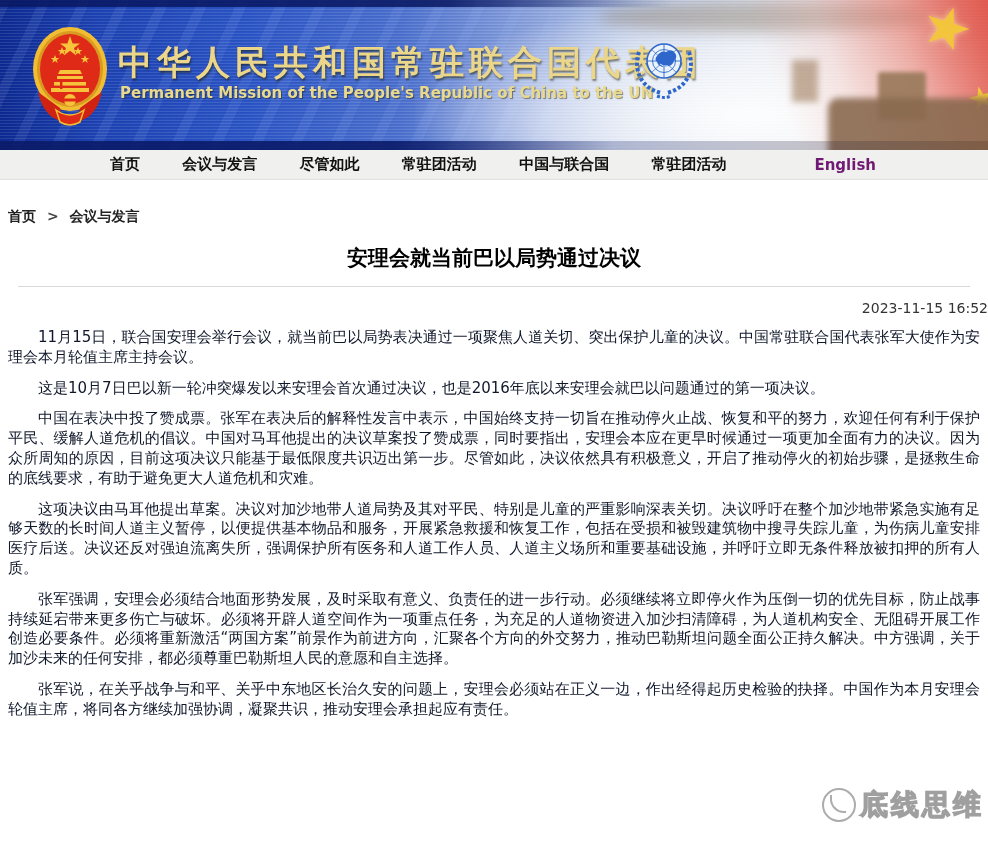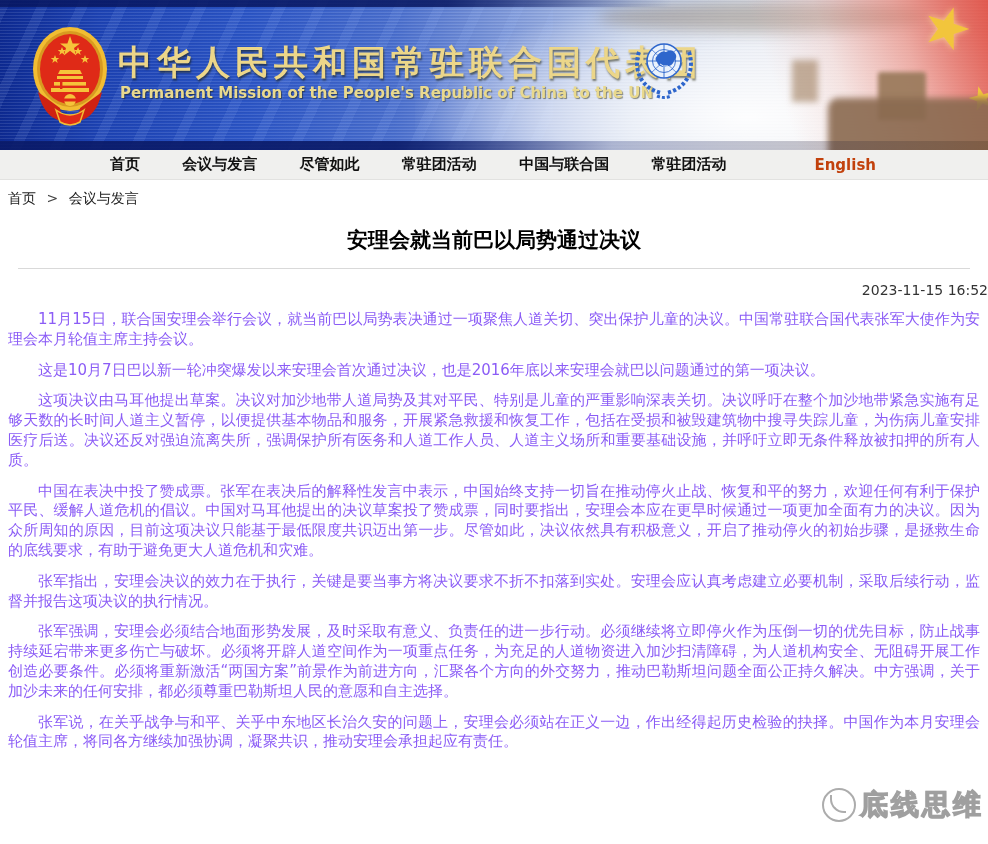--- a/index.html
+++ b/index.html
@@ -48,7 +48,7 @@
     display:flex;align-items:center;padding:0 112px 0 110px;}
   .nav-items{display:flex;flex:1;justify-content:space-between;margin-right:88px;}
   .nav-item{font-size:15px;font-weight:bold;color:#111;text-decoration:none;cursor:pointer;white-space:nowrap;}
-  .nav-english{font-size:15px;font-weight:bold;color:#c2410c;text-decoration:none;cursor:pointer;}
+  .nav-english{font-size:15px;font-weight:bold;color:#701a75;text-decoration:none;cursor:pointer;}
 
   
   .breadcrumb{padding:10px 8px 6px;font-size:14px;color:#222;}

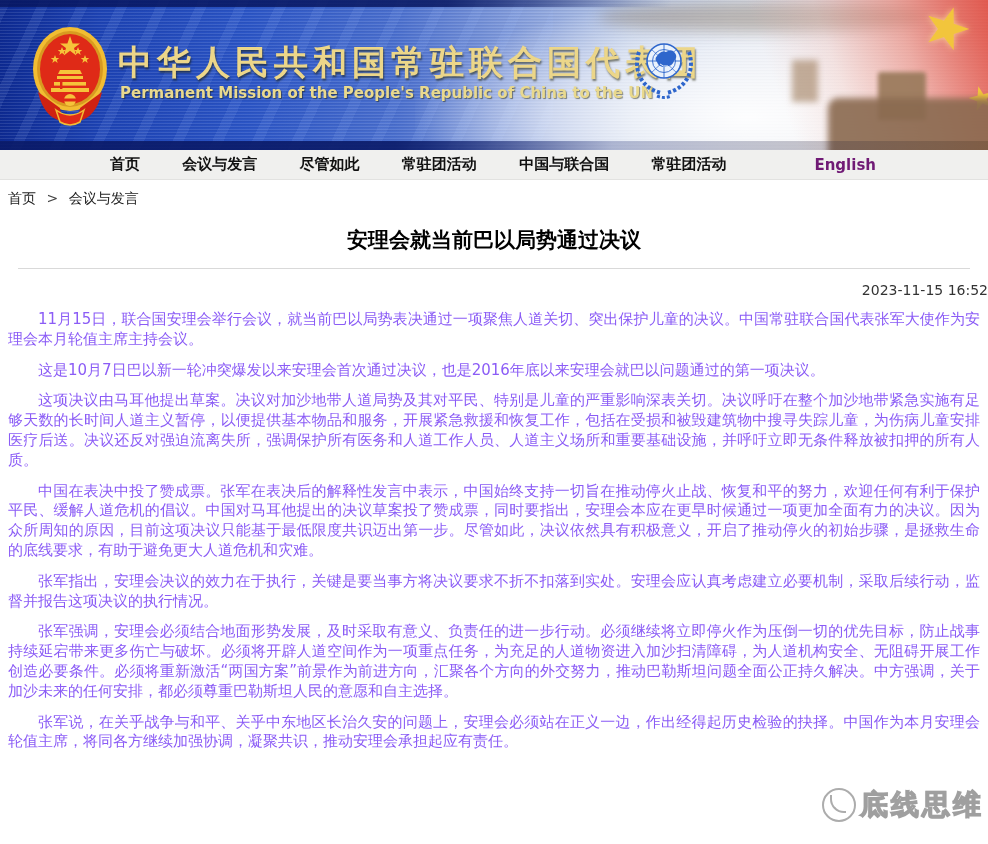--- a/index.html
+++ b/index.html
@@ -51,7 +51,7 @@
   .nav-english{font-size:15px;font-weight:bold;color:#701a75;text-decoration:none;cursor:pointer;}
 
   
-  .breadcrumb{padding:10px 8px 6px;font-size:14px;color:#222;}
+  .breadcrumb{padding:28px 8px 6px;font-size:14px;color:#222;font-weight:bold;}
   .breadcrumb a{color:#222;text-decoration:none;cursor:pointer;}
   .crumb-sep{margin:0 6px;color:#444;}
 

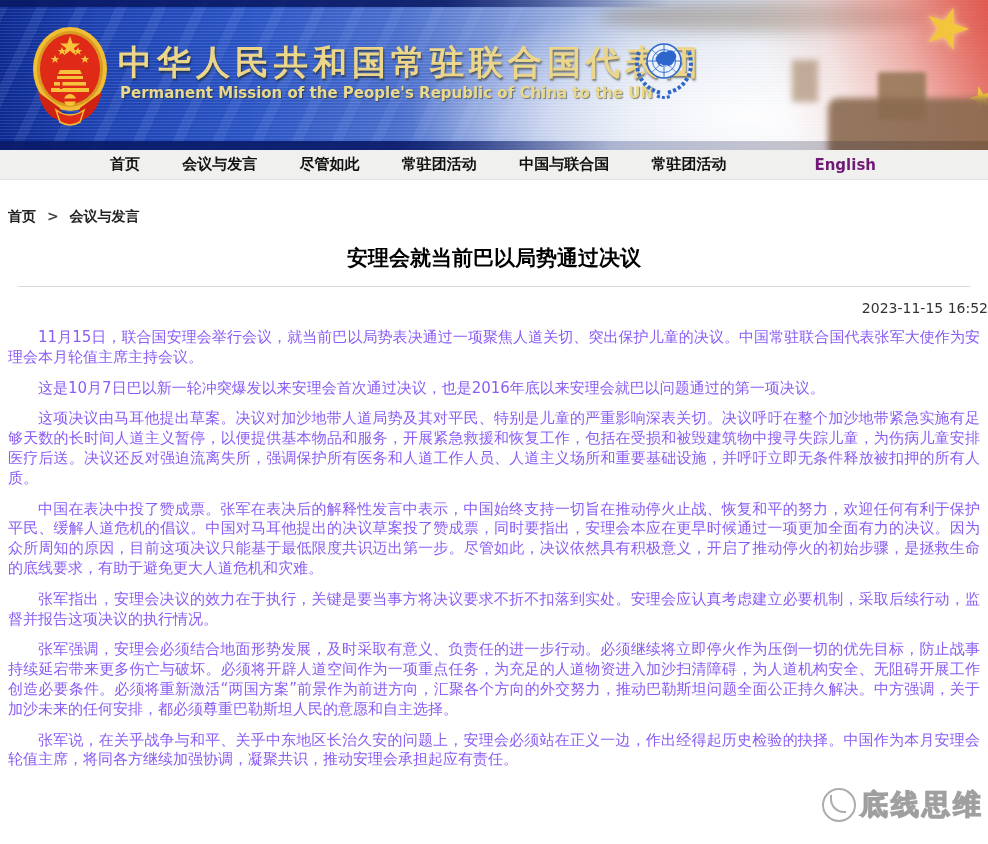--- a/index.html
+++ b/index.html
@@ -60,7 +60,7 @@
   .title-divider{border:none;border-top:1px solid #d9d9d9;margin:0 18px;}
   .article-date{text-align:right;font-size:14px;color:#333;margin:13px 0 12px;}
   .article-body{padding:0 8px;}
-  .article-body p{font-size:15px;line-height:1.32;color:#8b5cf6;text-indent:2em;
+  .article-body p{font-size:15px;line-height:1.32;color:#0f172a;text-indent:2em;
     margin:0 0 11px;text-align:justify;}
 
   

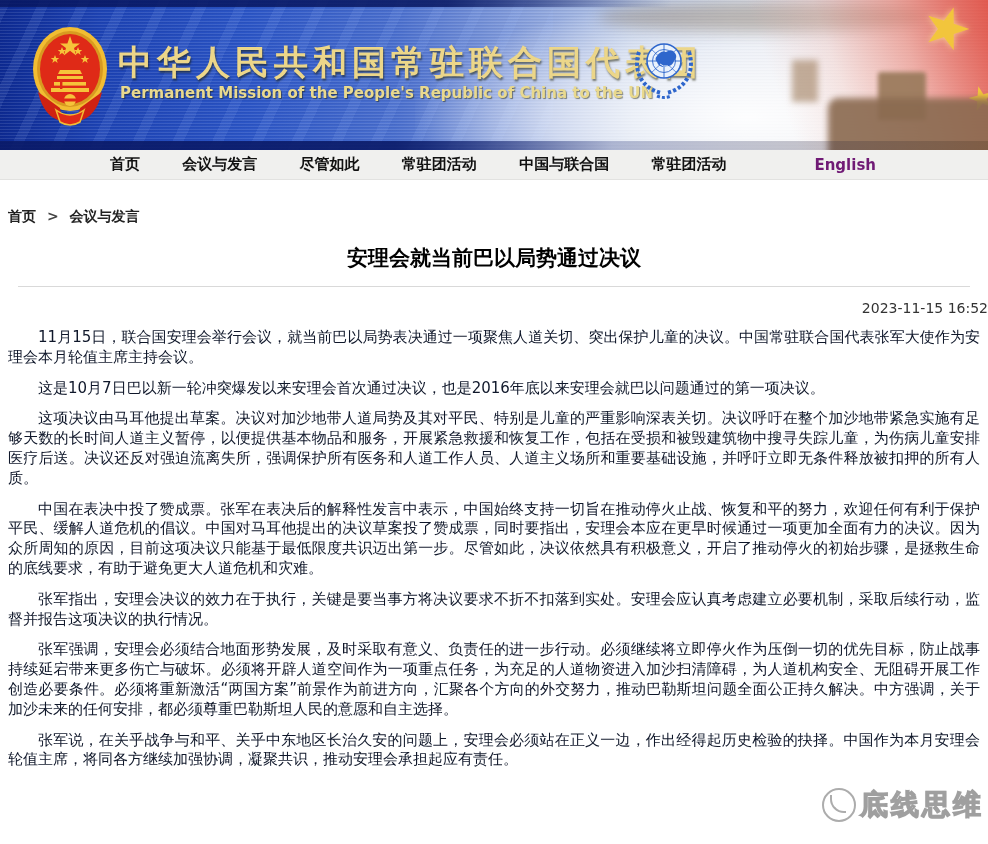--- a/index.html
+++ b/index.html
@@ -160,8 +160,8 @@
 
   <p>11月15日，联合国安理会举行会议，就当前巴以局势表决通过一项聚焦人道关切、突出保护儿童的决议。中国常驻联合国代表张军大使作为安理会本月轮值主席主持会议。</p>
       <p>这是10月7日巴以新一轮冲突爆发以来安理会首次通过决议，也是2016年底以来安理会就巴以问题通过的第一项决议。</p>
+      <p>中国在表决中投了赞成票。张军在表决后的解释性发言中表示，中国始终支持一切旨在推动停火止战、恢复和平的努力，欢迎任何有利于保护平民、缓解人道危机的倡议。中国对马耳他提出的决议草案投了赞成票，同时要指出，安理会本应在更早时候通过一项更加全面有力的决议。因为众所周知的原因，目前这项决议只能基于最低限度共识迈出第一步。尽管如此，决议依然具有积极意义，开启了推动停火的初始步骤，是拯救生命的底线要求，有助于避免更大人道危机和灾难。</p>
       <p>这项决议由马耳他提出草案。决议对加沙地带人道局势及其对平民、特别是儿童的严重影响深表关切。决议呼吁在整个加沙地带紧急实施有足够天数的长时间人道主义暂停，以便提供基本物品和服务，开展紧急救援和恢复工作，包括在受损和被毁建筑物中搜寻失踪儿童，为伤病儿童安排医疗后送。决议还反对强迫流离失所，强调保护所有医务和人道工作人员、人道主义场所和重要基础设施，并呼吁立即无条件释放被扣押的所有人质。</p>
-      <p>中国在表决中投了赞成票。张军在表决后的解释性发言中表示，中国始终支持一切旨在推动停火止战、恢复和平的努力，欢迎任何有利于保护平民、缓解人道危机的倡议。中国对马耳他提出的决议草案投了赞成票，同时要指出，安理会本应在更早时候通过一项更加全面有力的决议。因为众所周知的原因，目前这项决议只能基于最低限度共识迈出第一步。尽管如此，决议依然具有积极意义，开启了推动停火的初始步骤，是拯救生命的底线要求，有助于避免更大人道危机和灾难。</p>
       <p>张军指出，安理会决议的效力在于执行，关键是要当事方将决议要求不折不扣落到实处。安理会应认真考虑建立必要机制，采取后续行动，监督并报告这项决议的执行情况。</p>
       <p>张军强调，安理会必须结合地面形势发展，及时采取有意义、负责任的进一步行动。必须继续将立即停火作为压倒一切的优先目标，防止战事持续延宕带来更多伤亡与破坏。必须将开辟人道空间作为一项重点任务，为充足的人道物资进入加沙扫清障碍，为人道机构安全、无阻碍开展工作创造必要条件。必须将重新激活“两国方案”前景作为前进方向，汇聚各个方向的外交努力，推动巴勒斯坦问题全面公正持久解决。中方强调，关于加沙未来的任何安排，都必须尊重巴勒斯坦人民的意愿和自主选择。</p>
       <p>张军说，在关乎战争与和平、关乎中东地区长治久安的问题上，安理会必须站在正义一边，作出经得起历史检验的抉择。中国作为本月安理会轮值主席，将同各方继续加强协调，凝聚共识，推动安理会承担起应有责任。</p>

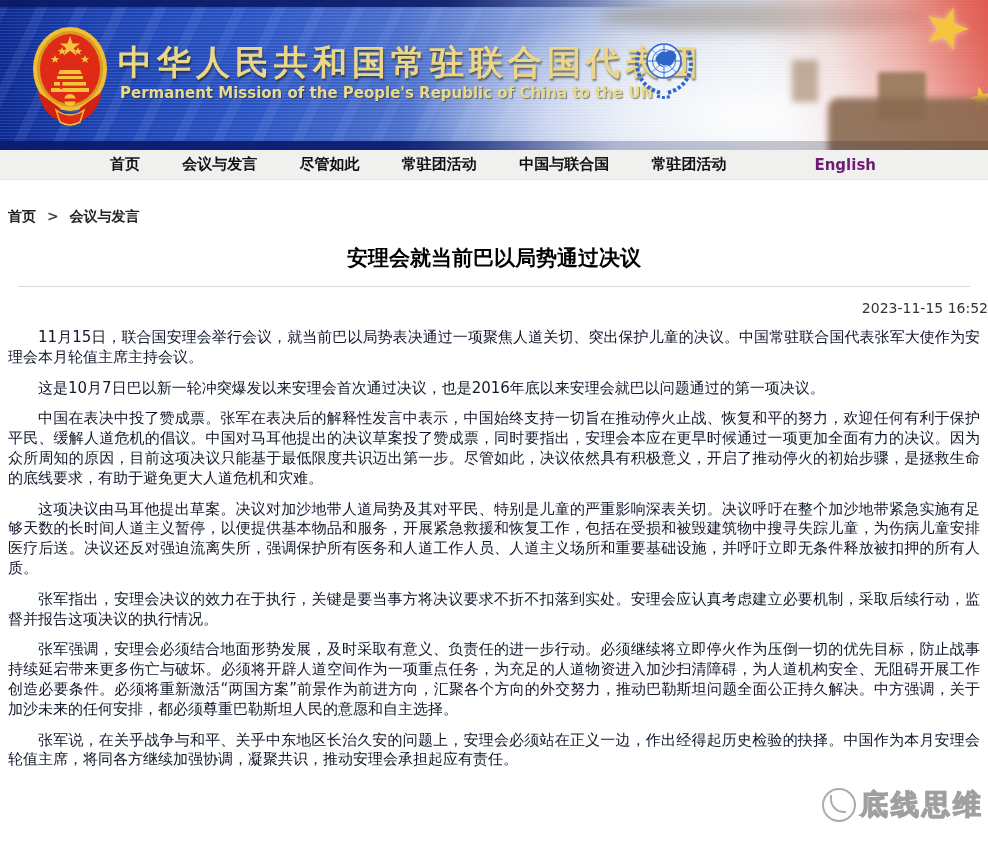--- a/index.html
+++ b/index.html
@@ -162,7 +162,6 @@
       <p>这是10月7日巴以新一轮冲突爆发以来安理会首次通过决议，也是2016年底以来安理会就巴以问题通过的第一项决议。</p>
       <p>中国在表决中投了赞成票。张军在表决后的解释性发言中表示，中国始终支持一切旨在推动停火止战、恢复和平的努力，欢迎任何有利于保护平民、缓解人道危机的倡议。中国对马耳他提出的决议草案投了赞成票，同时要指出，安理会本应在更早时候通过一项更加全面有力的决议。因为众所周知的原因，目前这项决议只能基于最低限度共识迈出第一步。尽管如此，决议依然具有积极意义，开启了推动停火的初始步骤，是拯救生命的底线要求，有助于避免更大人道危机和灾难。</p>
       <p>这项决议由马耳他提出草案。决议对加沙地带人道局势及其对平民、特别是儿童的严重影响深表关切。决议呼吁在整个加沙地带紧急实施有足够天数的长时间人道主义暂停，以便提供基本物品和服务，开展紧急救援和恢复工作，包括在受损和被毁建筑物中搜寻失踪儿童，为伤病儿童安排医疗后送。决议还反对强迫流离失所，强调保护所有医务和人道工作人员、人道主义场所和重要基础设施，并呼吁立即无条件释放被扣押的所有人质。</p>
-      <p>张军指出，安理会决议的效力在于执行，关键是要当事方将决议要求不折不扣落到实处。安理会应认真考虑建立必要机制，采取后续行动，监督并报告这项决议的执行情况。</p>
       <p>张军强调，安理会必须结合地面形势发展，及时采取有意义、负责任的进一步行动。必须继续将立即停火作为压倒一切的优先目标，防止战事持续延宕带来更多伤亡与破坏。必须将开辟人道空间作为一项重点任务，为充足的人道物资进入加沙扫清障碍，为人道机构安全、无阻碍开展工作创造必要条件。必须将重新激活“两国方案”前景作为前进方向，汇聚各个方向的外交努力，推动巴勒斯坦问题全面公正持久解决。中方强调，关于加沙未来的任何安排，都必须尊重巴勒斯坦人民的意愿和自主选择。</p>
       <p>张军说，在关乎战争与和平、关乎中东地区长治久安的问题上，安理会必须站在正义一边，作出经得起历史检验的抉择。中国作为本月安理会轮值主席，将同各方继续加强协调，凝聚共识，推动安理会承担起应有责任。</p>
     </div>

